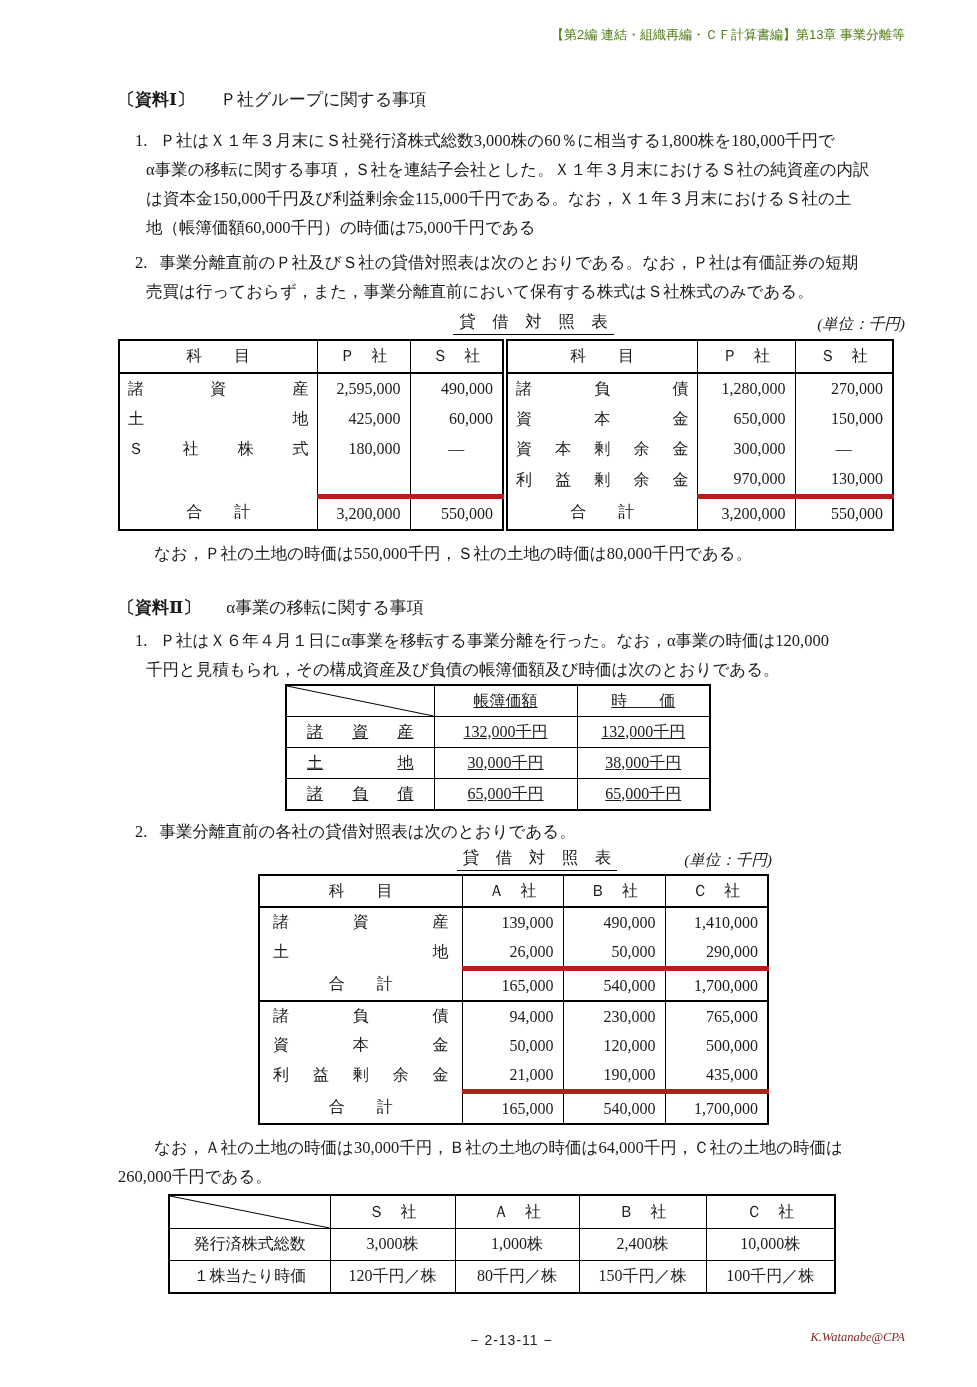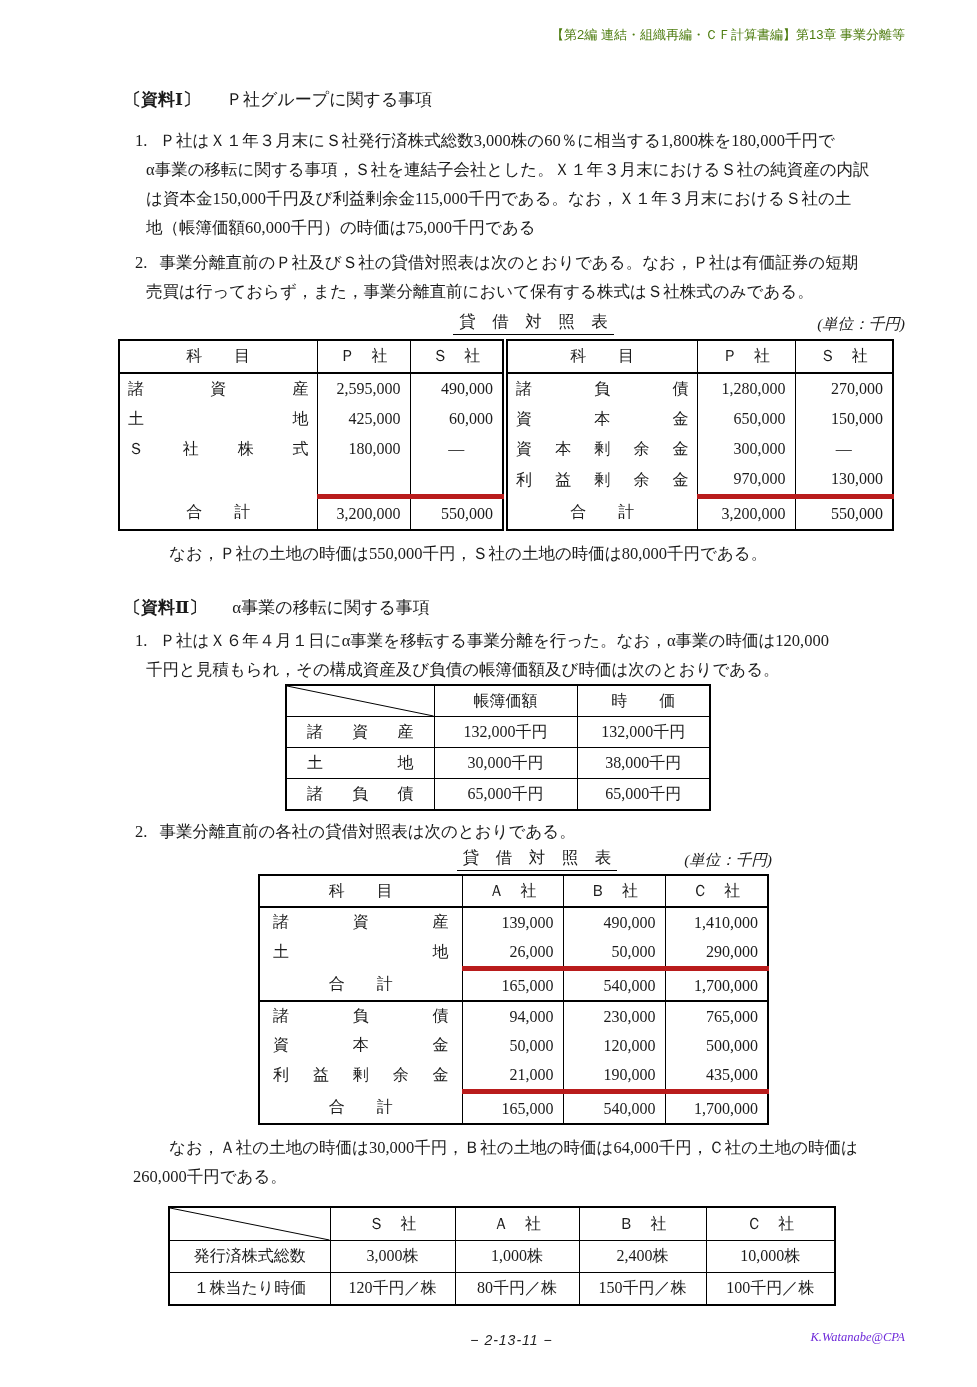--- a/index.html
+++ b/index.html
@@ -16,7 +16,7 @@
   }
   .content { margin-left:118px; width:787px; }
 
-  .sec-head { margin:6px; font-size:17px; line-height:24px; font-weight:normal; }
+  .sec-head { margin:0; font-size:17px; line-height:24px; font-weight:normal; }
   .sec-head .tag { font-weight:bold; margin-right:26px; }
   .sec-head1 { margin-top:44px; }
   .sec-head2 { margin-top:28px; }

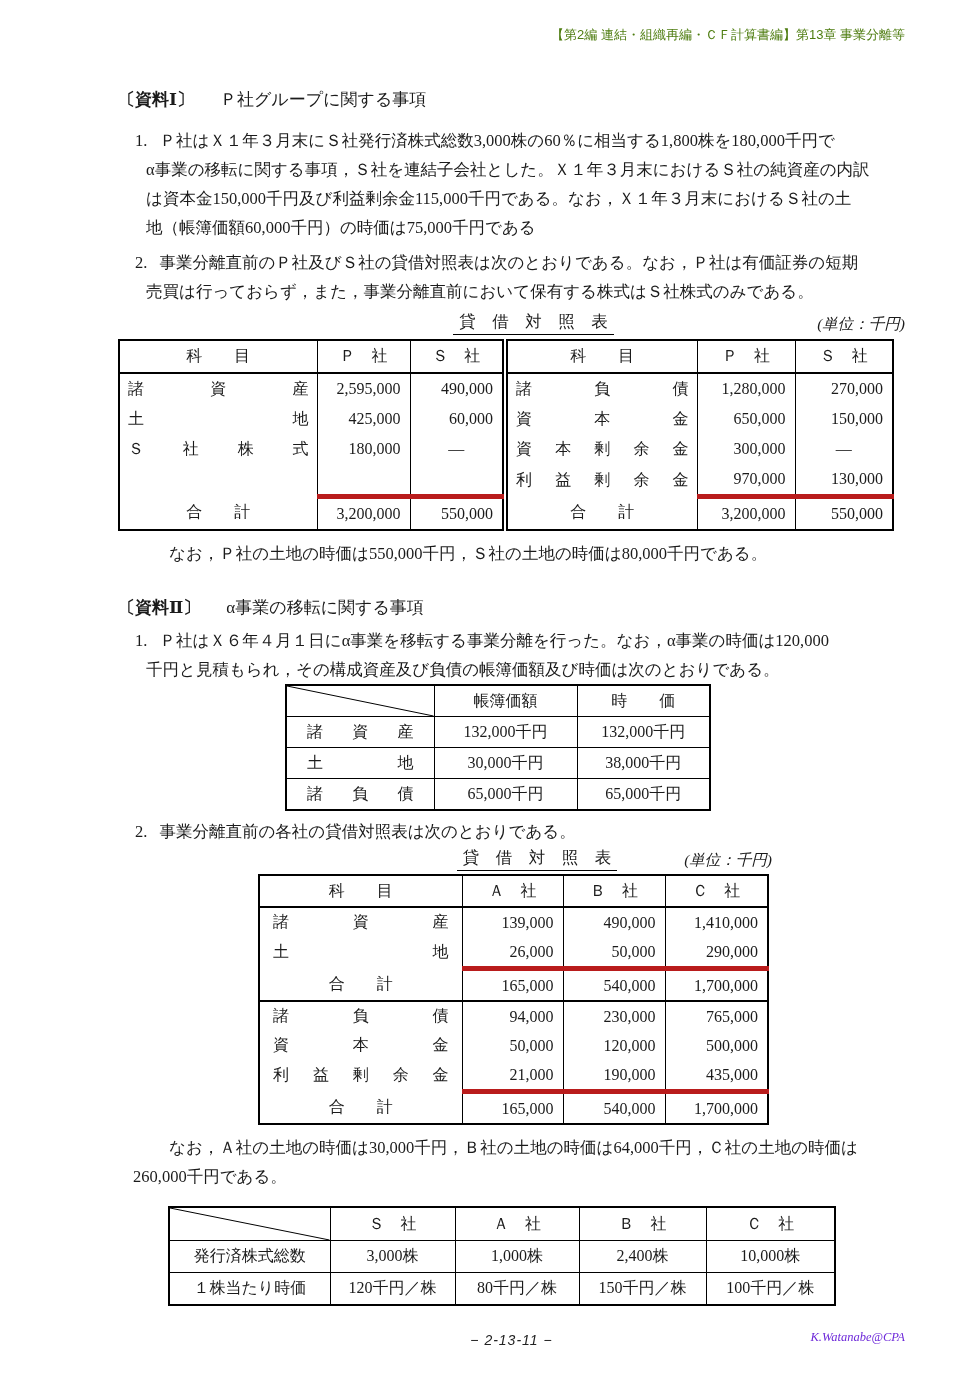--- a/index.html
+++ b/index.html
@@ -30,7 +30,7 @@
   .pa-gap { margin-top:6px; }
 
   .note {
-    margin:15px; text-indent:36px; font-size:16.5px; line-height:29px; white-space:pre-wrap;
+    margin:0; text-indent:36px; font-size:16.5px; line-height:29px; white-space:pre-wrap;
   }
   .note1 { margin-top:8px; }
   .note2 { margin-top:8px; }

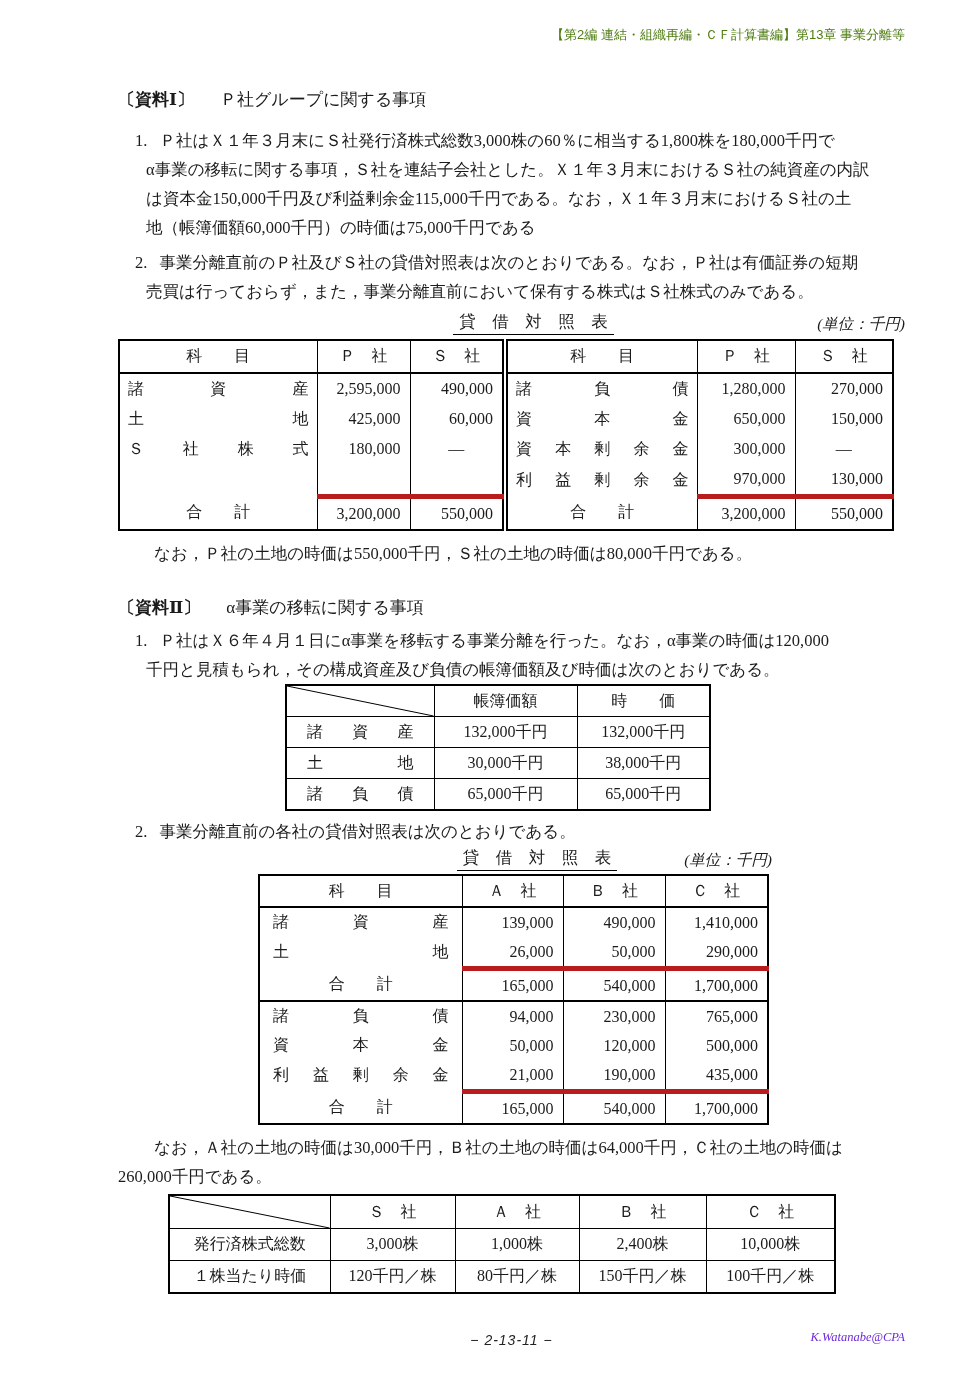--- a/index.html
+++ b/index.html
@@ -63,7 +63,7 @@
 
   
   .grid td { border:1px solid #000; height:30px; padding:0; }
-  .t2 { margin-top:0; margin-left:167px; }
+  .t2 { margin-top:0; margin-left:167px;text-decoration:underline; }
   .t4 { margin-top:3px; margin-left:50px; }
   .t4 td { height:31px; }
   .t4 tr.head td { height:32px; }

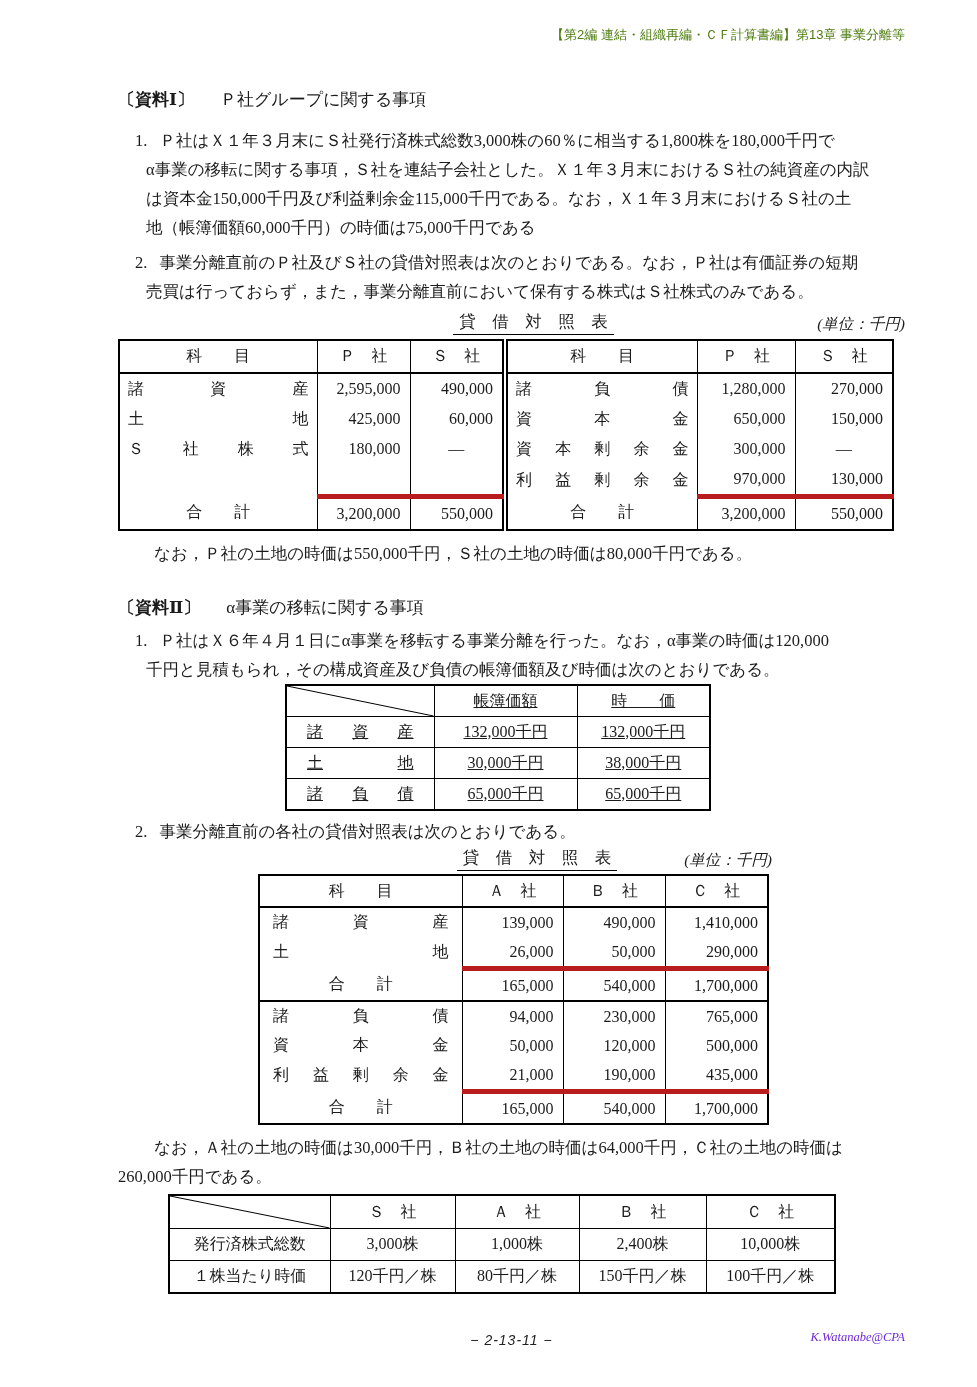--- a/index.html
+++ b/index.html
@@ -81,7 +81,7 @@
   .footer { position:absolute; top:1332px; left:118px; width:787px; height:20px; }
   .pgnum {
     position:absolute; left:0; right:0; text-align:center;
-    font-family:"Liberation Sans","DejaVu Sans",sans-serif; font-size:14px; color:#222; letter-spacing:1px;font-style:italic;
+    font-family:"Liberation Sans","DejaVu Sans",sans-serif; font-size:14px; color:#222; letter-spacing:1px;
   }
   .credit {
     position:absolute; right:0; top:-2px; font-style:italic; font-size:12.5px; color:#6d28d9;

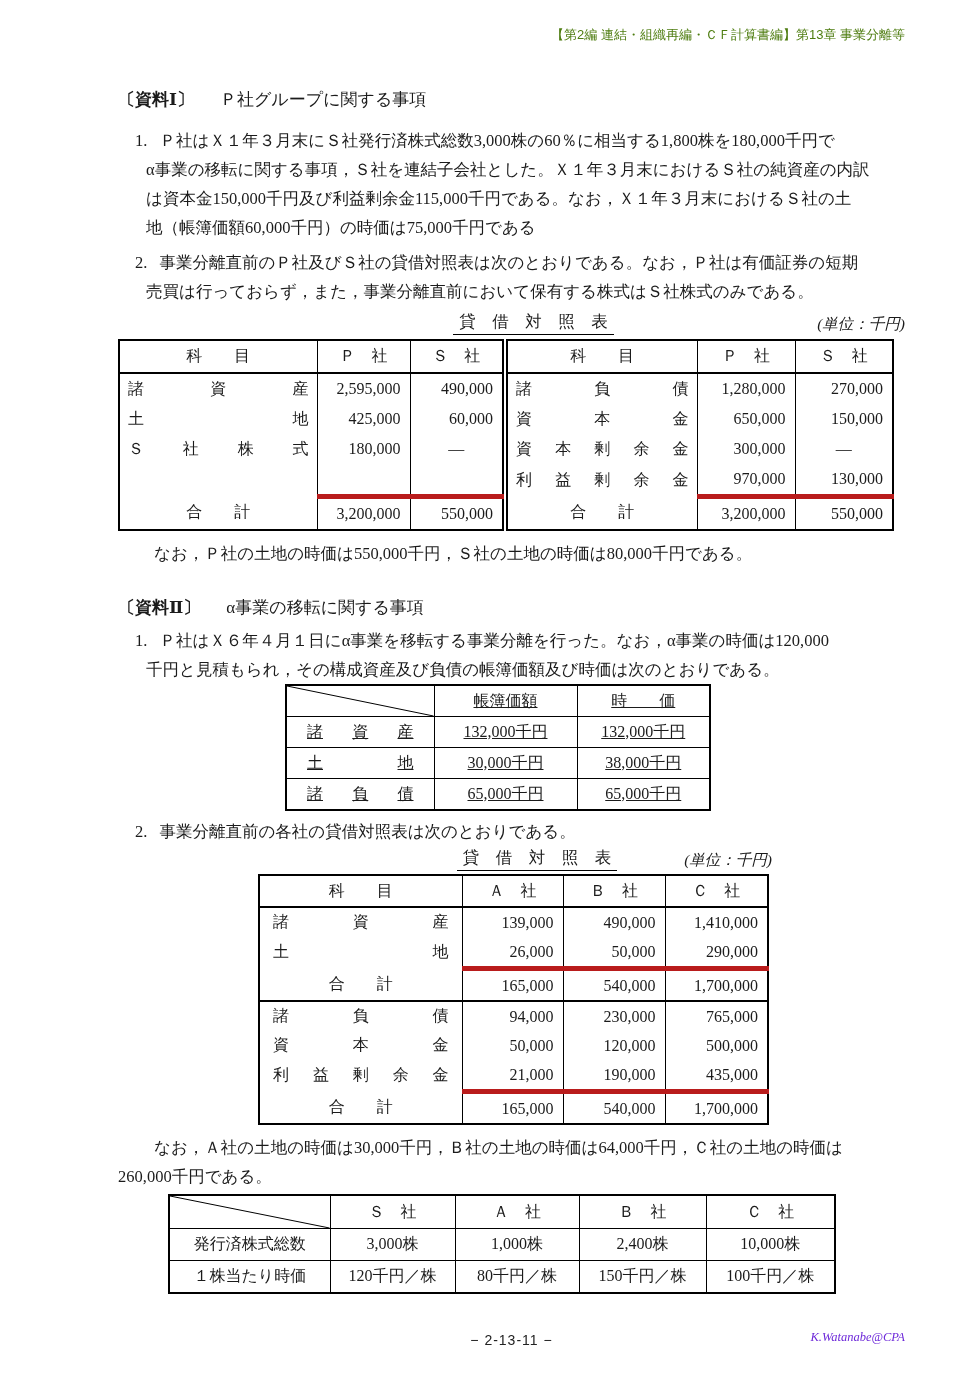--- a/index.html
+++ b/index.html
@@ -84,7 +84,7 @@
     font-family:"Liberation Sans","DejaVu Sans",sans-serif; font-size:14px; color:#222; letter-spacing:1px;
   }
   .credit {
-    position:absolute; right:0; top:-2px; font-style:italic; font-size:12.5px; color:#6d28d9;
+    position:absolute; right:0; top:-2px; font-style:italic; font-size:12.5px; color:#7f1d1d;
     font-family:"Liberation Serif","DejaVu Serif",serif;
   }
 </style>

